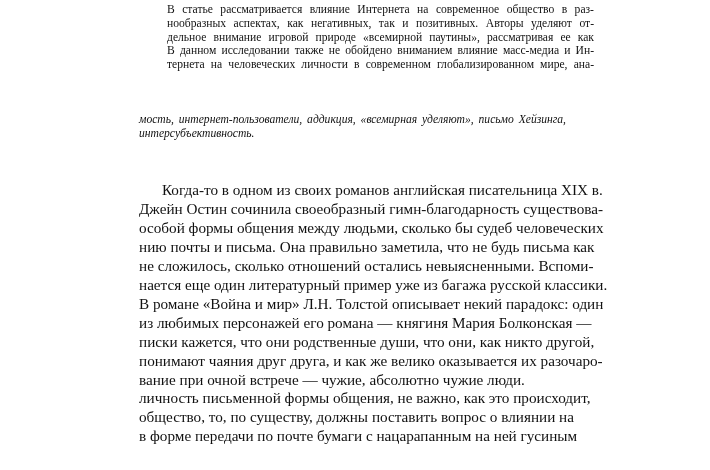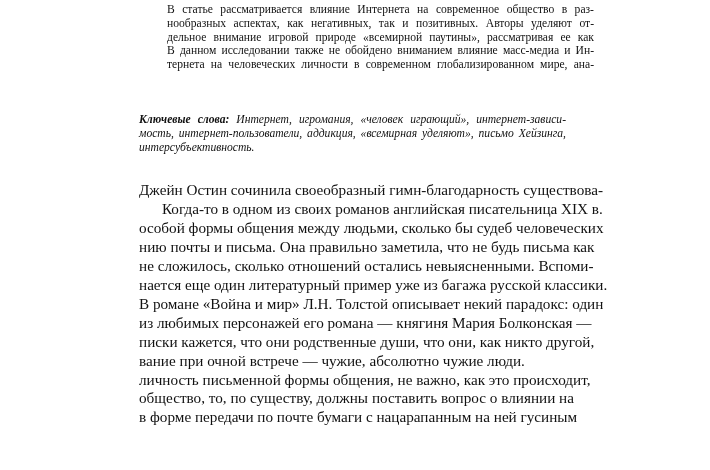--- a/index.html
+++ b/index.html
@@ -78,7 +78,6 @@
   </div>
 
   <div class="keywords">
-    <span class="ln"><b class="kw-label">Ключевые слова:</b><span> Интернет, игромания, «человек играющий», интернет-зависи-</span></span>
     <span class="ln">мость, интернет-пользователи, аддикция, «всемирная уделяют», письмо Хейзинга,</span>
     <span class="ln last">интерсубъективность.</span>
   </div>

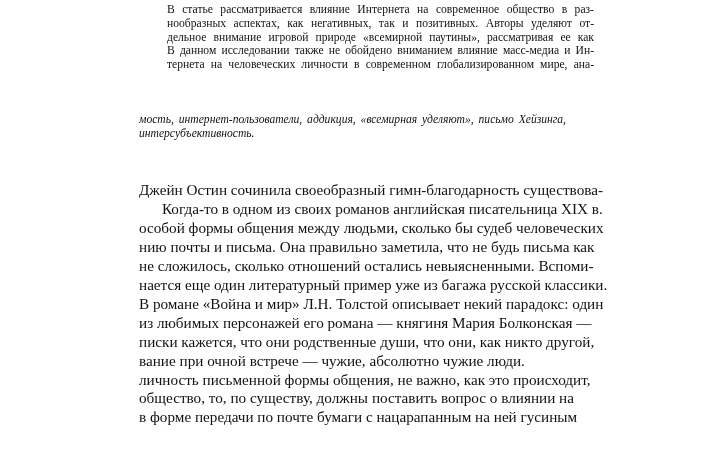--- a/index.html
+++ b/index.html
@@ -84,8 +84,8 @@
 
   <div class="body-text">
     <div>
+      <span class="ln indent">Когда-то в одном из своих романов английская писательница XIX в.</span>
       <span class="ln">Джейн Остин сочинила своеобразный гимн-благодарность существова-</span>
-      <span class="ln indent">Когда-то в одном из своих романов английская писательница XIX в.</span>
       <span class="ln">особой формы общения между людьми, сколько бы судеб человеческих</span>
       <span class="ln">нию почты и письма. Она правильно заметила, что не будь письма как</span>
       <span class="ln">не сложилось, сколько отношений остались невыясненными. Вспоми-</span>

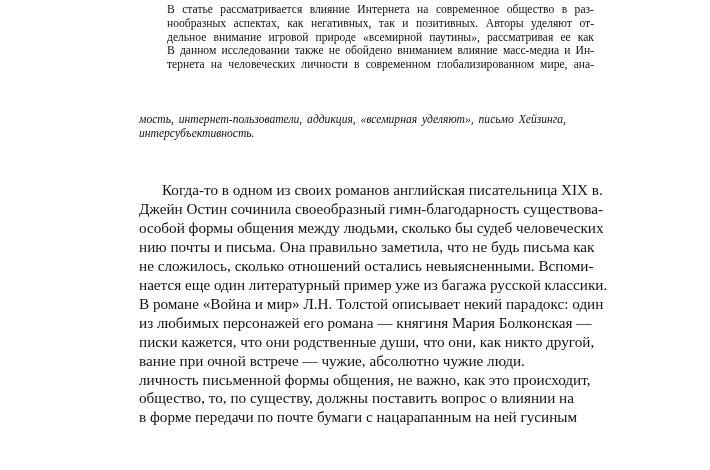--- a/index.html
+++ b/index.html
@@ -93,6 +93,7 @@
       <span class="ln">В романе  «Война и мир» Л.Н. Толстой описывает некий парадокс: один</span>
       <span class="ln">из любимых персонажей его романа — княгиня Мария Болконская —</span>
       <span class="ln">писки кажется, что они родственные души, что они, как никто другой,</span>
+      <span class="ln">понимают чаяния друг друга, и как же велико оказывается их разочаро-</span>
       <span class="ln last">вание при очной  встрече — чужие, абсолютно чужие люди.</span>
     </div>
     <div>

